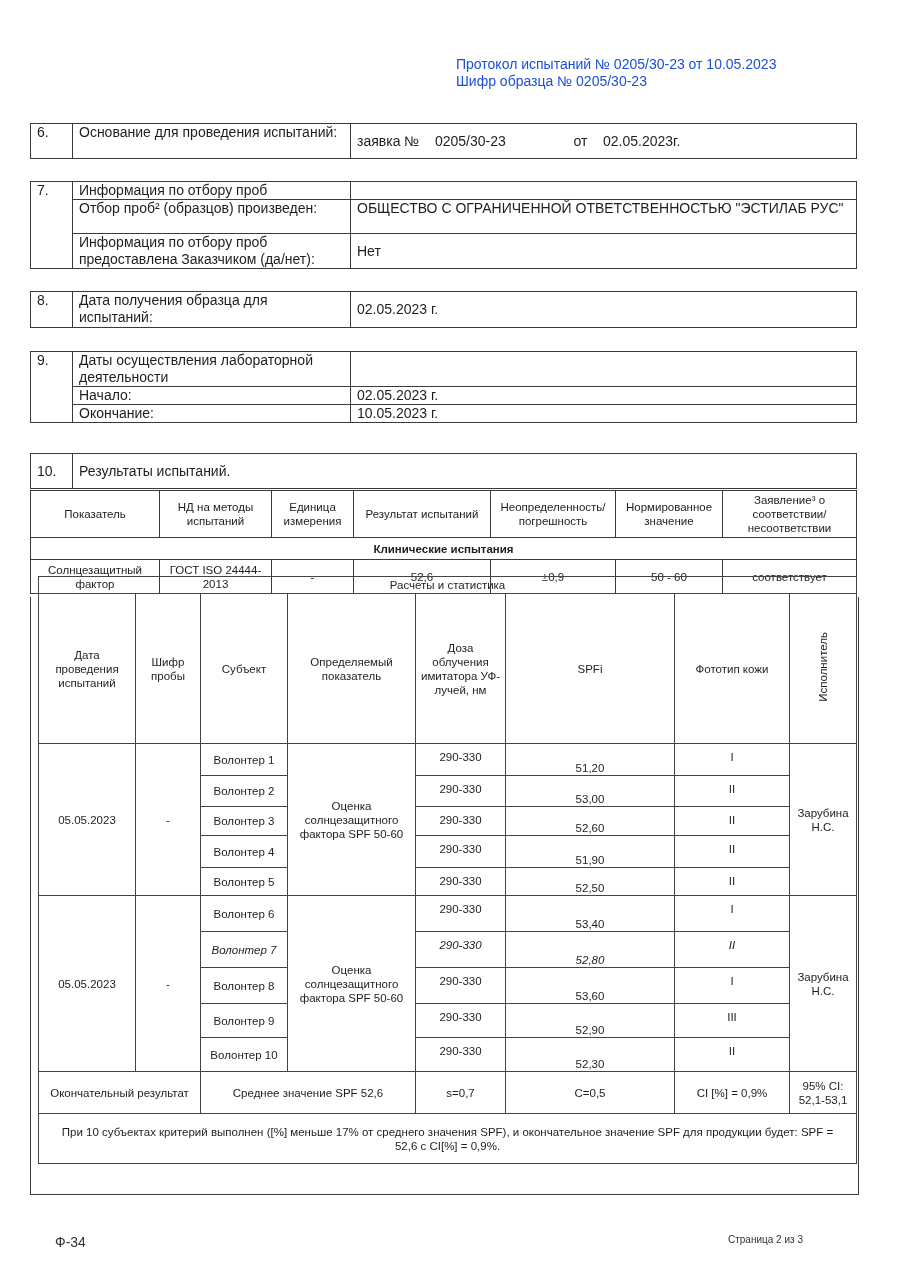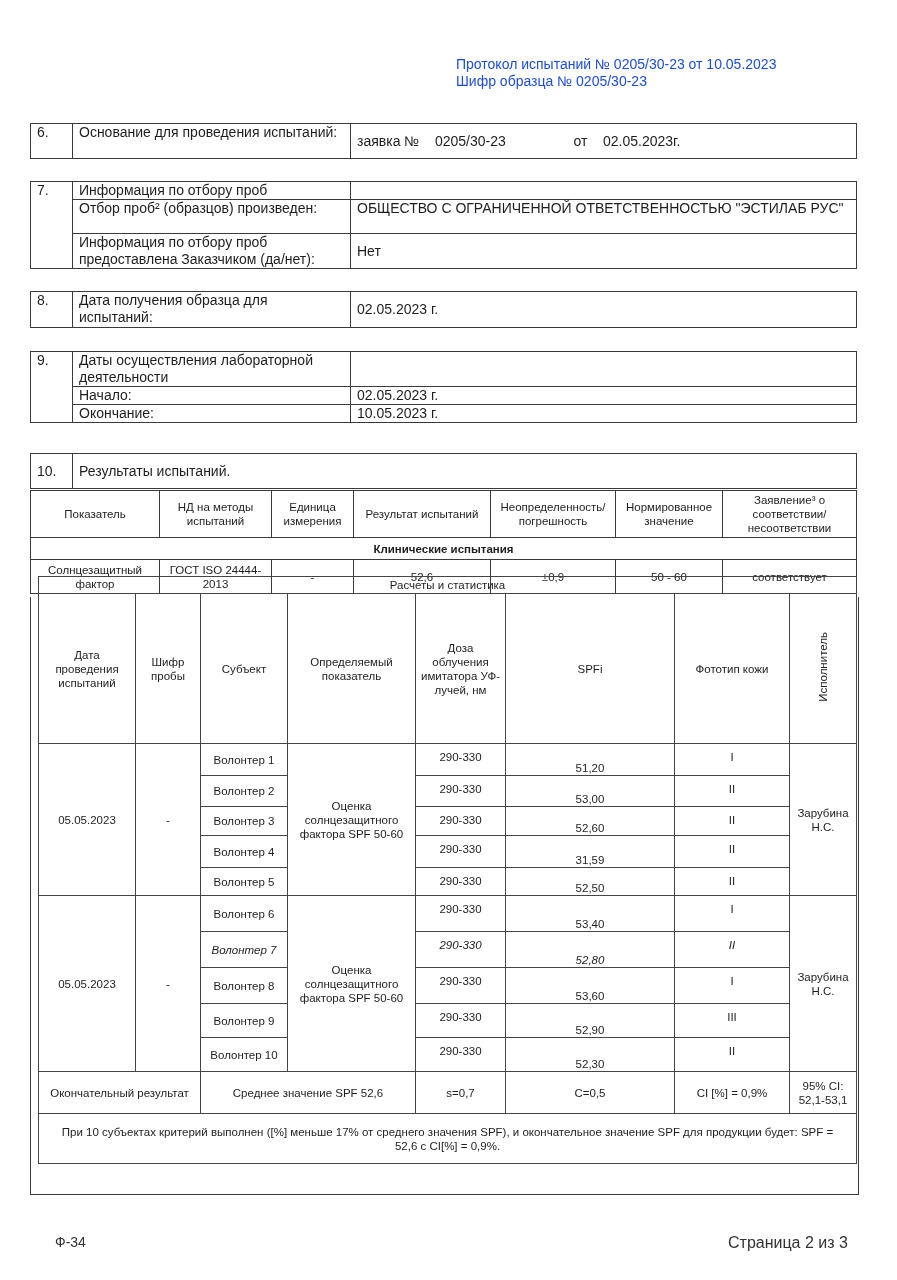--- a/index.html
+++ b/index.html
@@ -176,7 +176,7 @@
   <tr style="height:32px;">
     <td>Волонтер 4</td>
     <td class="dose">290-330</td>
-    <td class="spf">31,59</td>
+    <td class="spf">51,90</td>
     <td class="photo">II</td>
   </tr>
   <tr style="height:28px;">

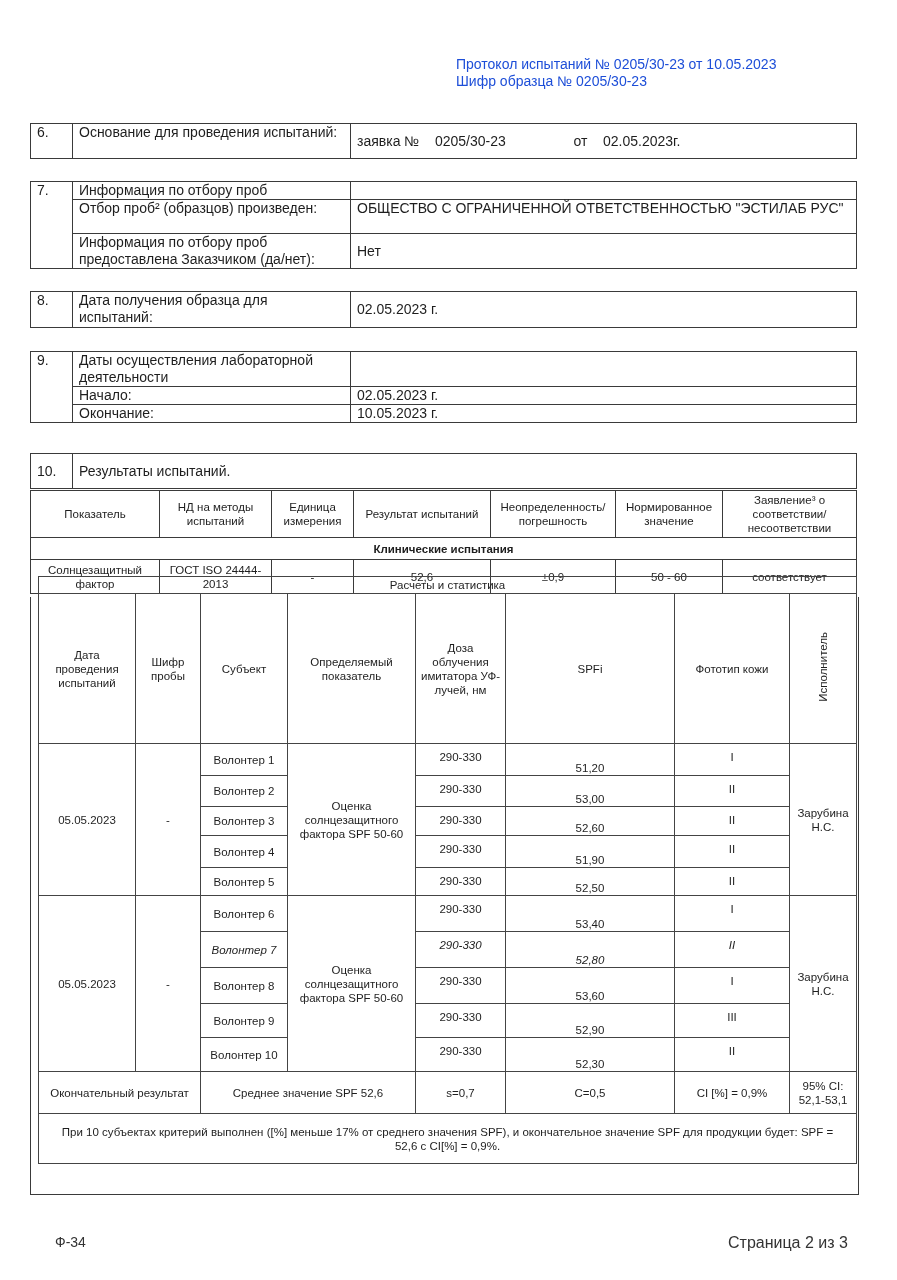--- a/index.html
+++ b/index.html
@@ -26,7 +26,7 @@
   .vert { writing-mode: vertical-rl; transform: rotate(180deg); display: inline-block; }
   .outer-frame { left: 30px; top: 597px; width: 829px; height: 598px; border: 1px solid #3a3a3a; border-top: none; box-sizing: border-box; }
   .footer-l { left: 55px; top: 1234px; font-size: 14px; color: #333; }
-  .footer-r { left: 728px; top: 1234px; font-size: 16px; color: #333; text-align: center; }
+  .footer-r { left: 728px; top: 1234px; font-size: 10px; color: #333; text-align: center; }
 </style>
 </head>
 <body>

